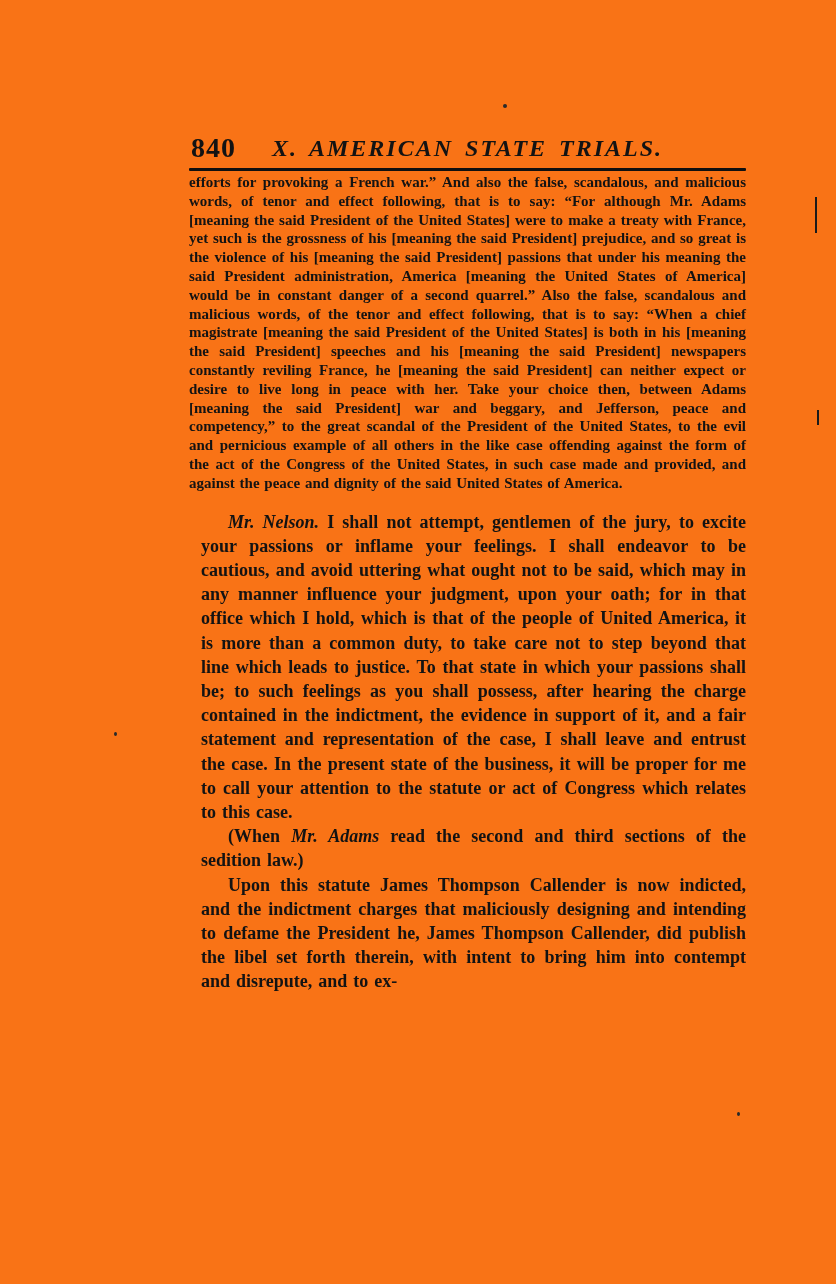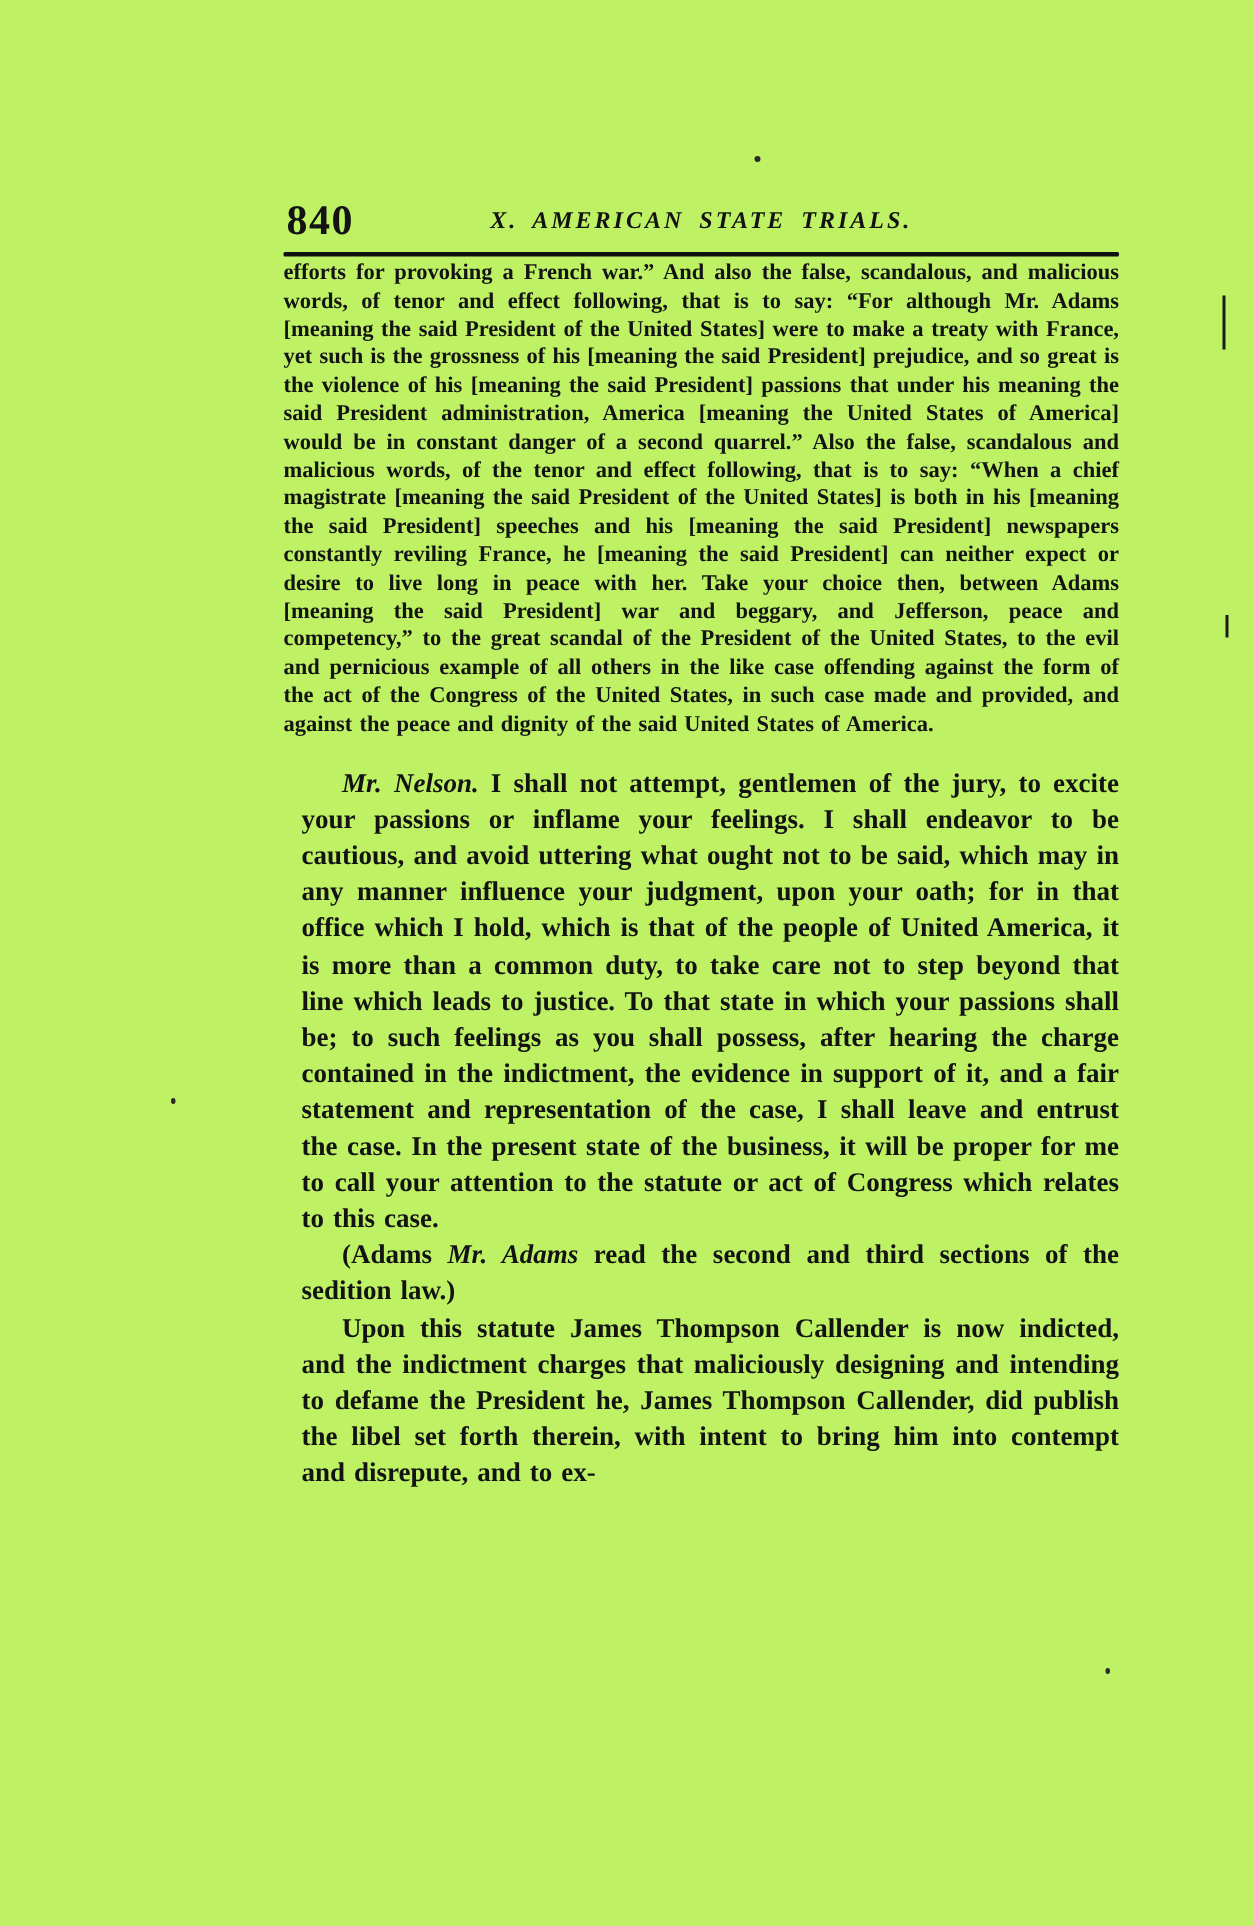--- a/index.html
+++ b/index.html
@@ -11,7 +11,7 @@
     position: relative;
     width: 836px;
     height: 1284px;
-    background: #bef264;
+    background: #f97316;
     color: #131313;
     font-family: "Liberation Serif", "DejaVu Serif", serif;
     overflow: hidden;

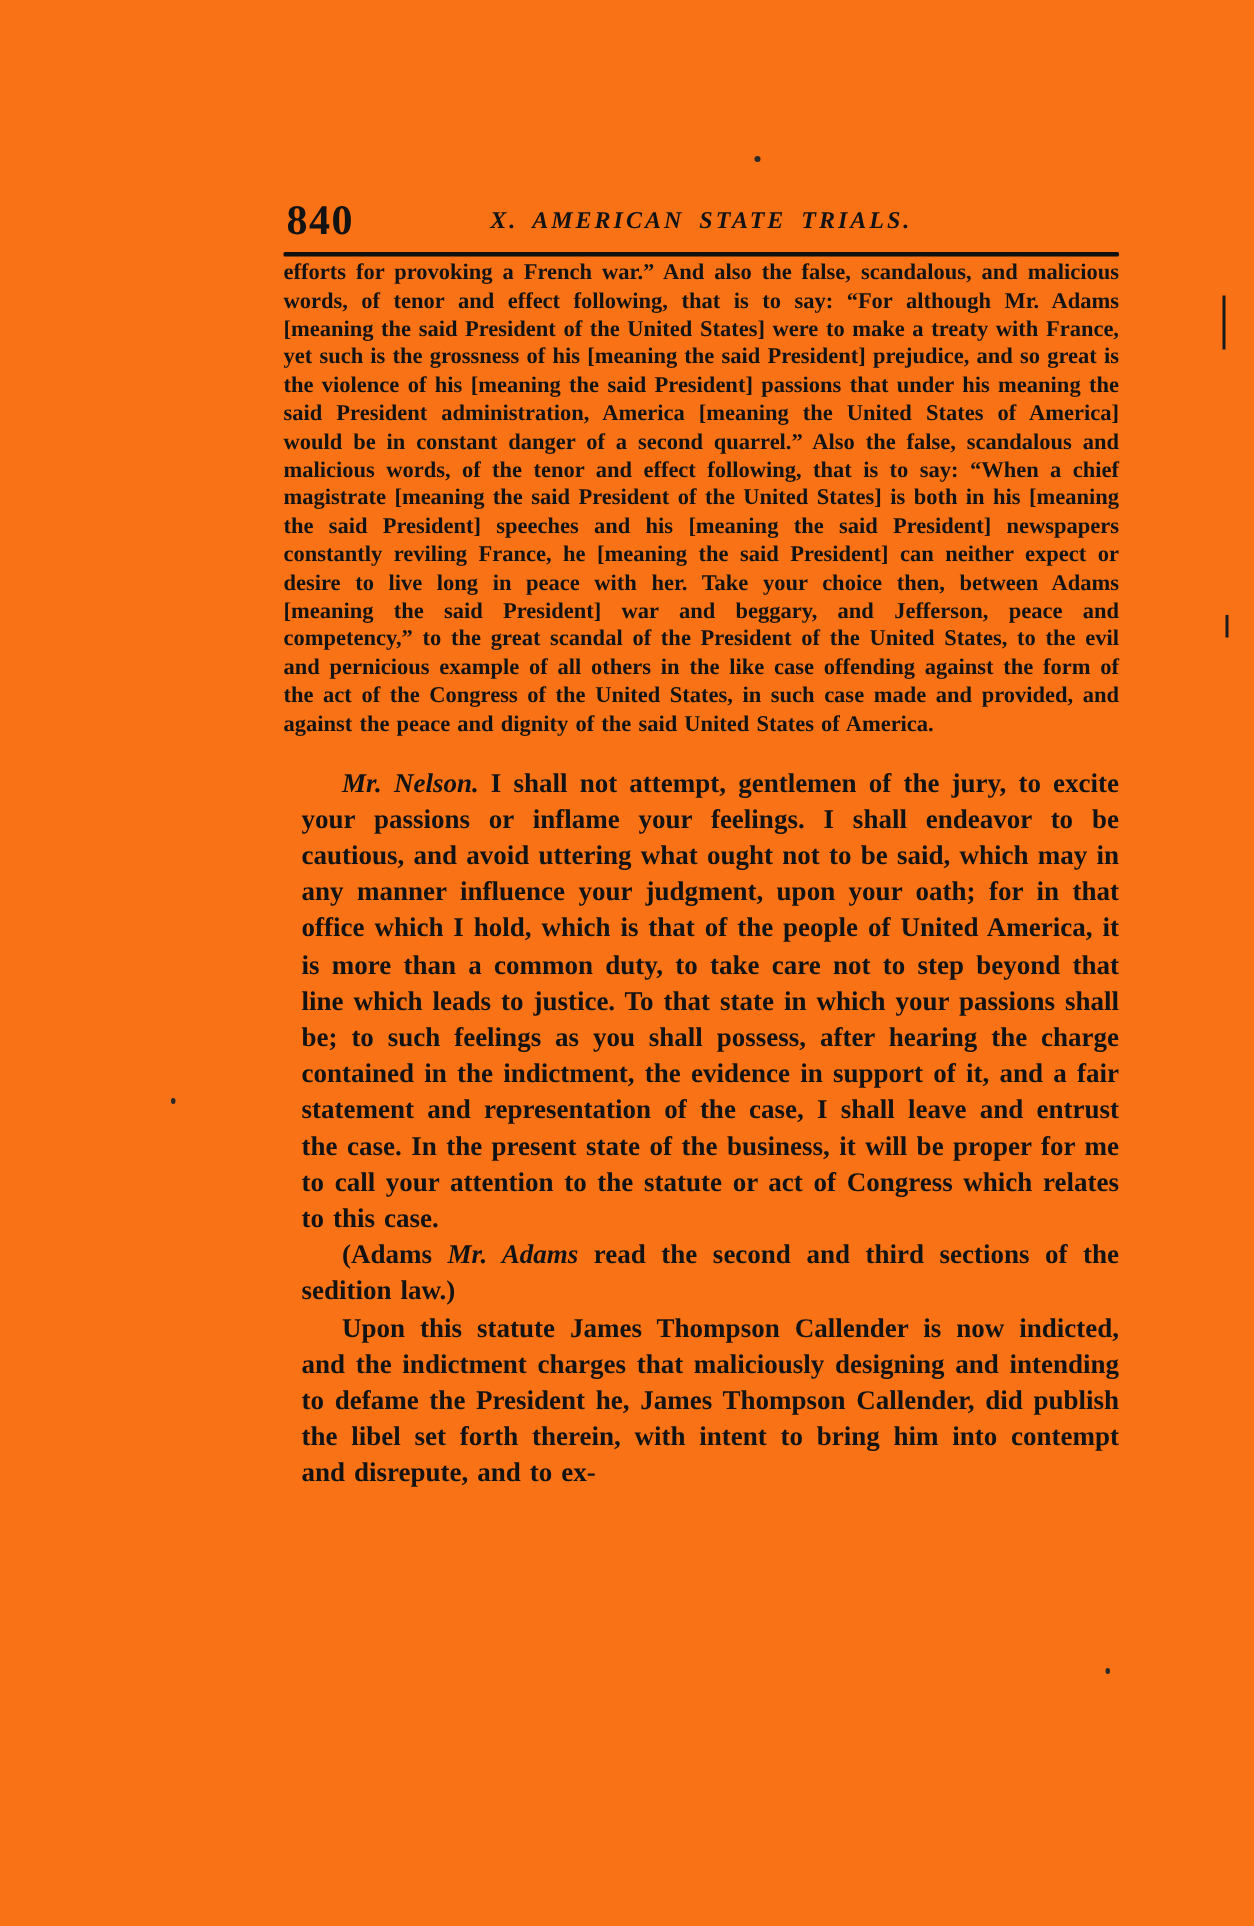--- a/index.html
+++ b/index.html
@@ -38,7 +38,7 @@
   .header-title {
     display: block;
     text-align: center;
-    font-size: 16px;
+    font-size: 24px;
     line-height: 34px;
     font-weight: bold;
     font-style: italic;

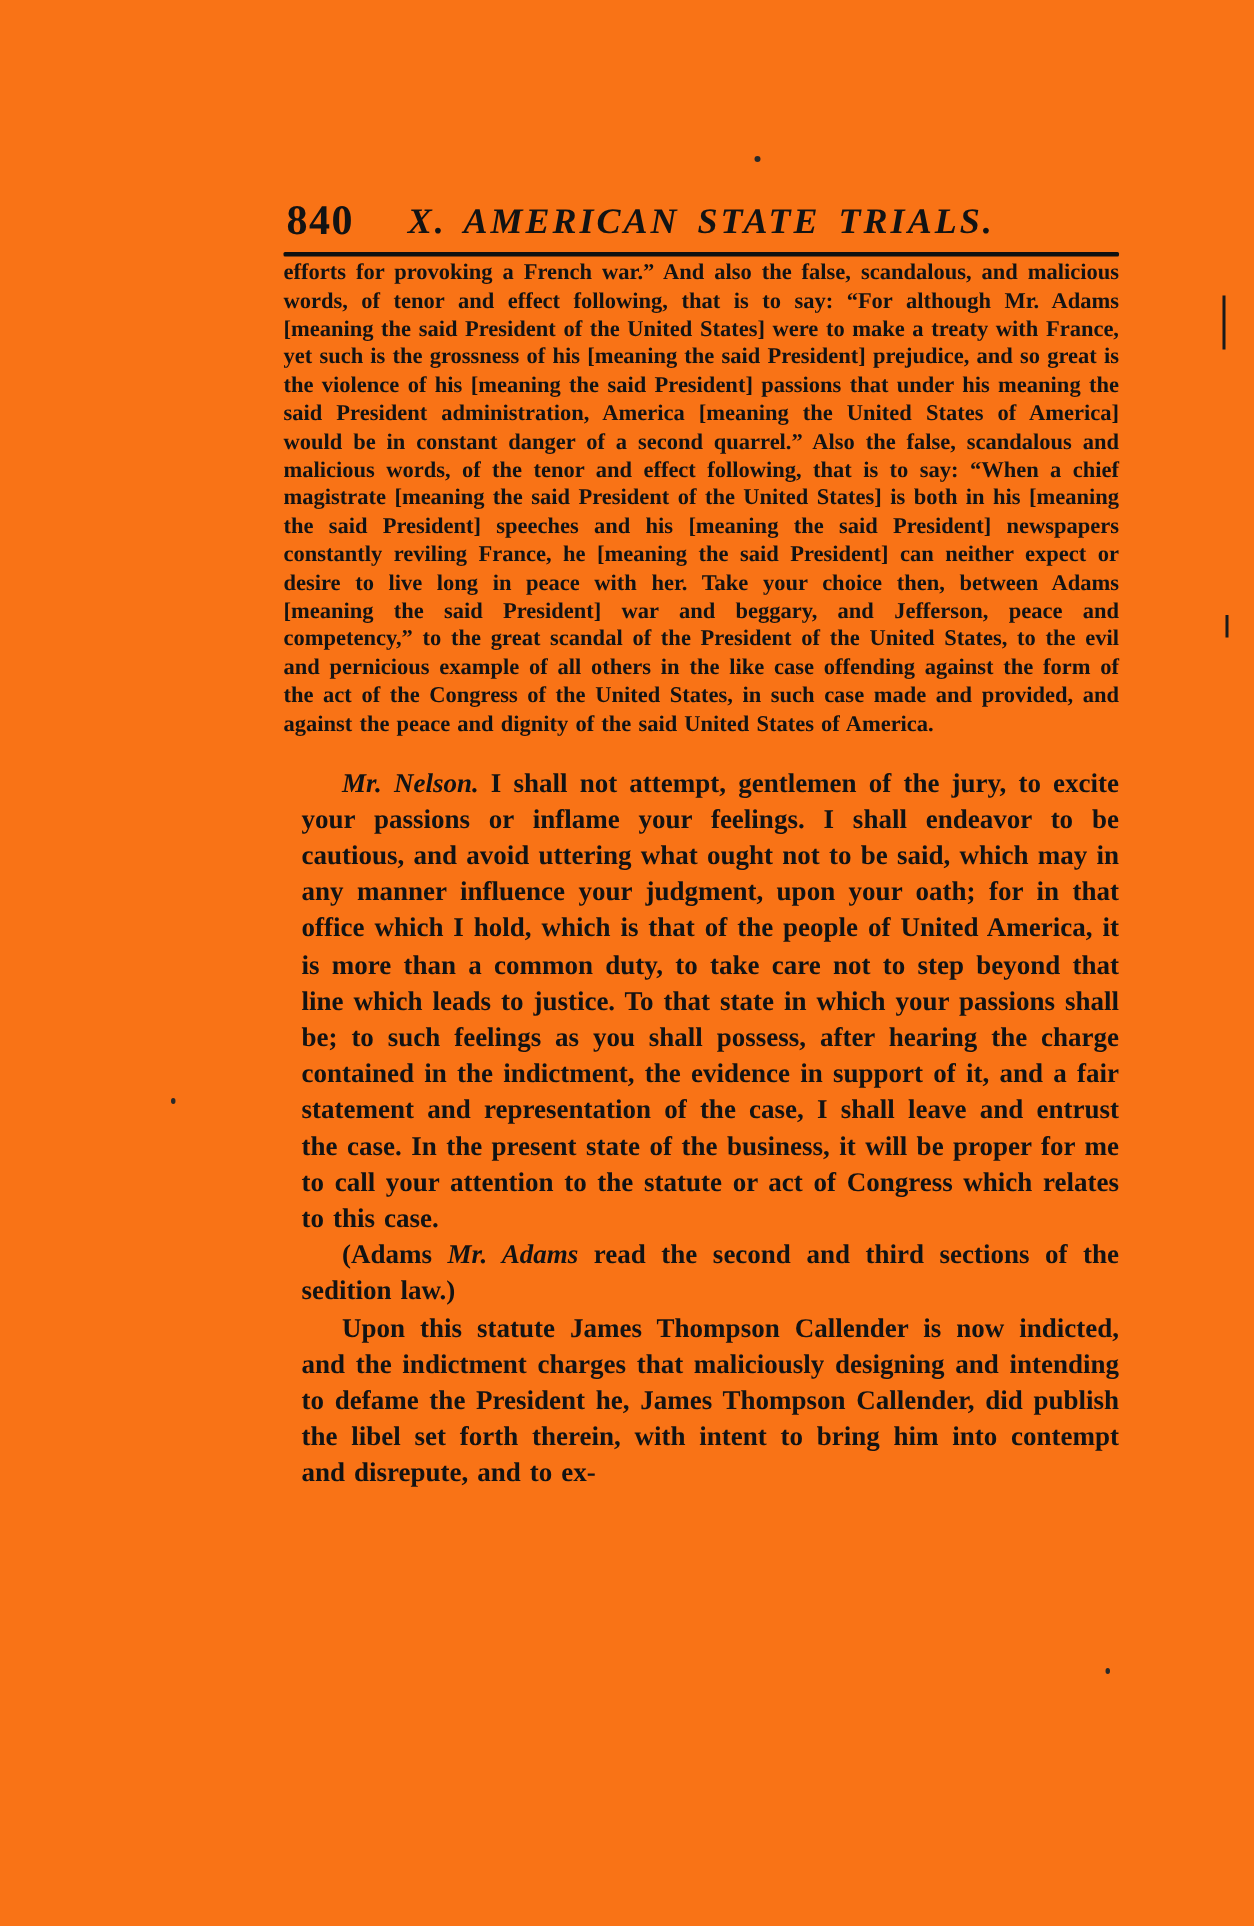--- a/index.html
+++ b/index.html
@@ -121,7 +121,7 @@
 
       <p><em class="speaker">Mr. Nelson.</em><span>  I shall not attempt, gentlemen of the jury, to excite your passions or inflame your feelings.  I shall endeavor to be cautious, and avoid uttering what ought not to be said, which may in any manner influence your judgment, upon your oath; for in that office which I hold, which is that of the people of United America, it is more than a common duty, to take care not to step beyond that line which leads to justice. To that state in which your passions shall be; to such feelings as you shall possess, after hearing the charge contained in the indictment, the evidence in support of it, and a fair statement and representation of the case, I shall leave and entrust the case.  In the present state of the business, it will be proper for me to call your attention to the statute or act of Congress which relates to this case.</span></p>
 
-      <p><span>(Adams </span><em class="speaker">Mr. Adams</em><span> read the second and third sections of the sedition law.)</span></p>
+      <p><span>(When </span><em class="speaker">Mr. Adams</em><span> read the second and third sections of the sedition law.)</span></p>
 
       <p>Upon this statute James Thompson Callender is now indicted, and the indictment charges that maliciously designing and intending to defame the President he, James Thompson Callender, did publish the libel set forth therein, with intent to bring him into contempt and disrepute, and to ex-</p>
 

